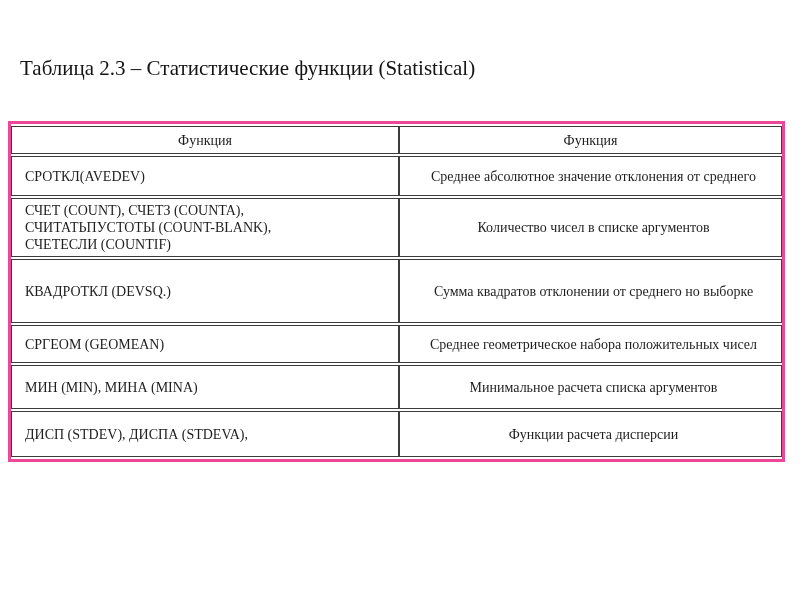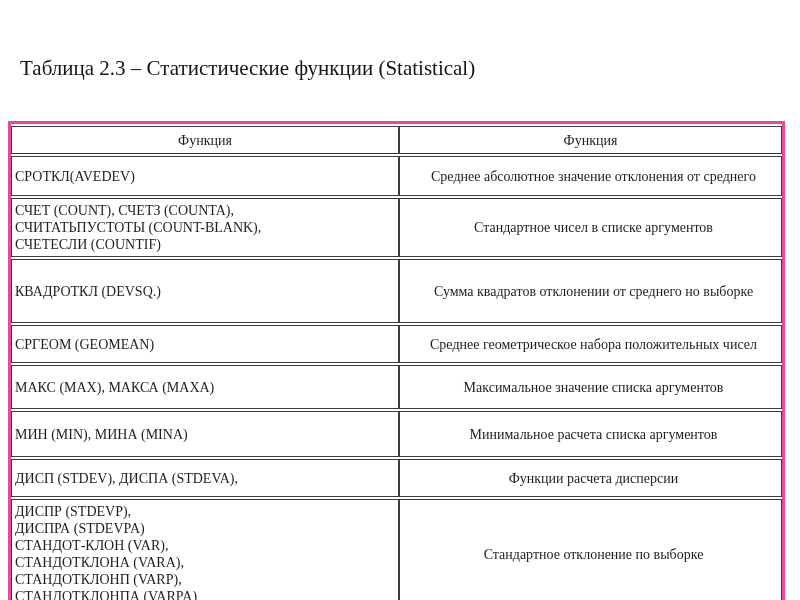--- a/index.html
+++ b/index.html
@@ -55,7 +55,7 @@
   .stat-table td.fn {
     width: 388px;
     text-align: left;
-    padding: 3px 8px 3px 3px;
+    padding: 3px 8px 3px 13px;
     white-space: pre-line;
   }
   .stat-table td.desc {

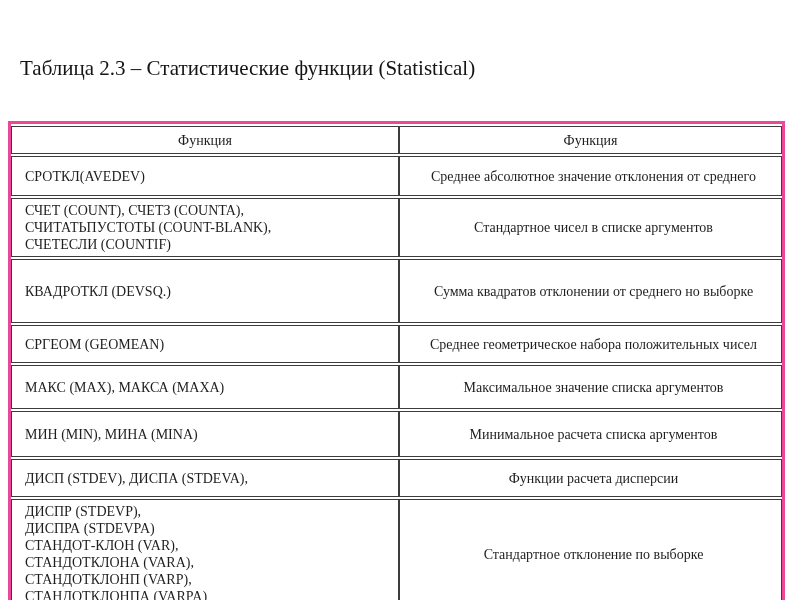--- a/index.html
+++ b/index.html
@@ -104,7 +104,7 @@
         <td class="fn">СЧЕТ (COUNT), СЧЕТЗ (COUNTA),
 СЧИТАТЬПУСТОТЫ (COUNT-BLANK),
 СЧЕТЕСЛИ (COUNTIF)</td>
-        <td class="desc">Стандартное чисел в списке аргументов</td>
+        <td class="desc">Количество чисел в списке аргументов</td>
       </tr>
       <tr>
         <td class="fn">КВАДРОТКЛ (DEVSQ.)</td>

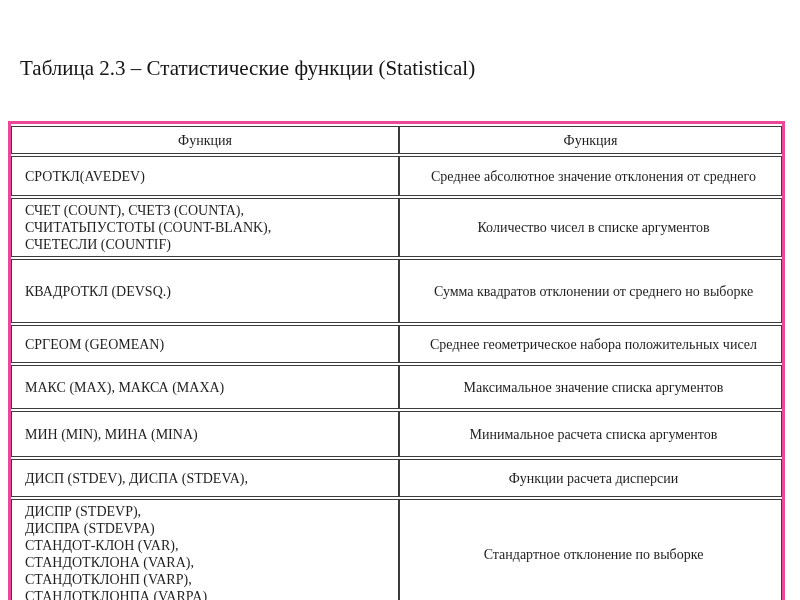--- a/index.html
+++ b/index.html
@@ -115,10 +115,6 @@
         <td class="desc">Среднее геометрическое набора положительных чисел</td>
       </tr>
       <tr>
-        <td class="fn">МАКС (MAX), МАКСА (MAXA)</td>
-        <td class="desc">Максимальное значение списка аргументов</td>
-      </tr>
-      <tr>
         <td class="fn">МИН (MIN), МИНА (MINA)</td>
         <td class="desc">Минимальное расчета списка аргументов</td>
       </tr>

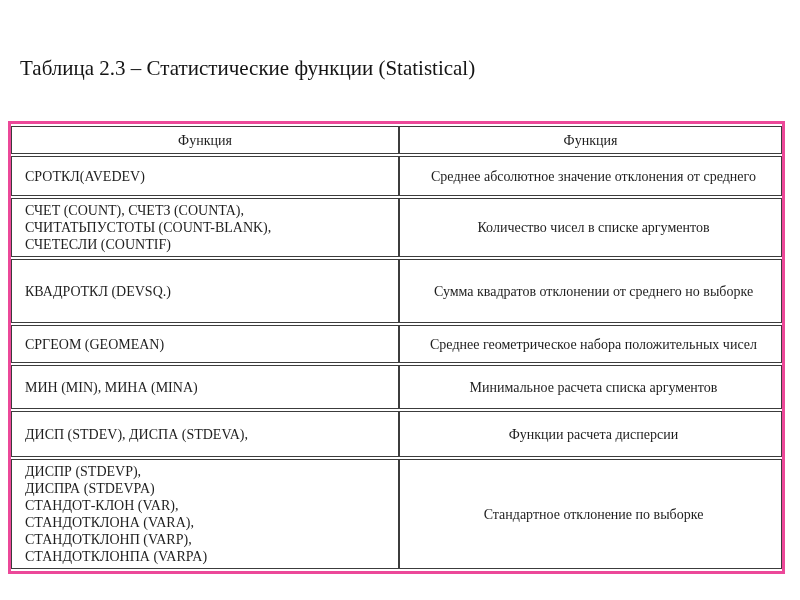--- a/index.html
+++ b/index.html
@@ -122,15 +122,6 @@
         <td class="fn">ДИСП (STDEV), ДИСПА (STDEVA),</td>
         <td class="desc">Функции расчета дисперсии</td>
       </tr>
-      <tr>
-        <td class="fn">ДИСПР (STDEVP),
-ДИСПРА (STDEVPA)
-СТАНДОТ-КЛОН (VAR),
-СТАНДОТКЛОНА (VARA),
-СТАНДОТКЛОНП (VARP),
-СТАНДОТКЛОНПА (VARPA)</td>
-        <td class="desc">Стандартное отклонение по выборке</td>
-      </tr>
     </tbody>
   </table>
 

